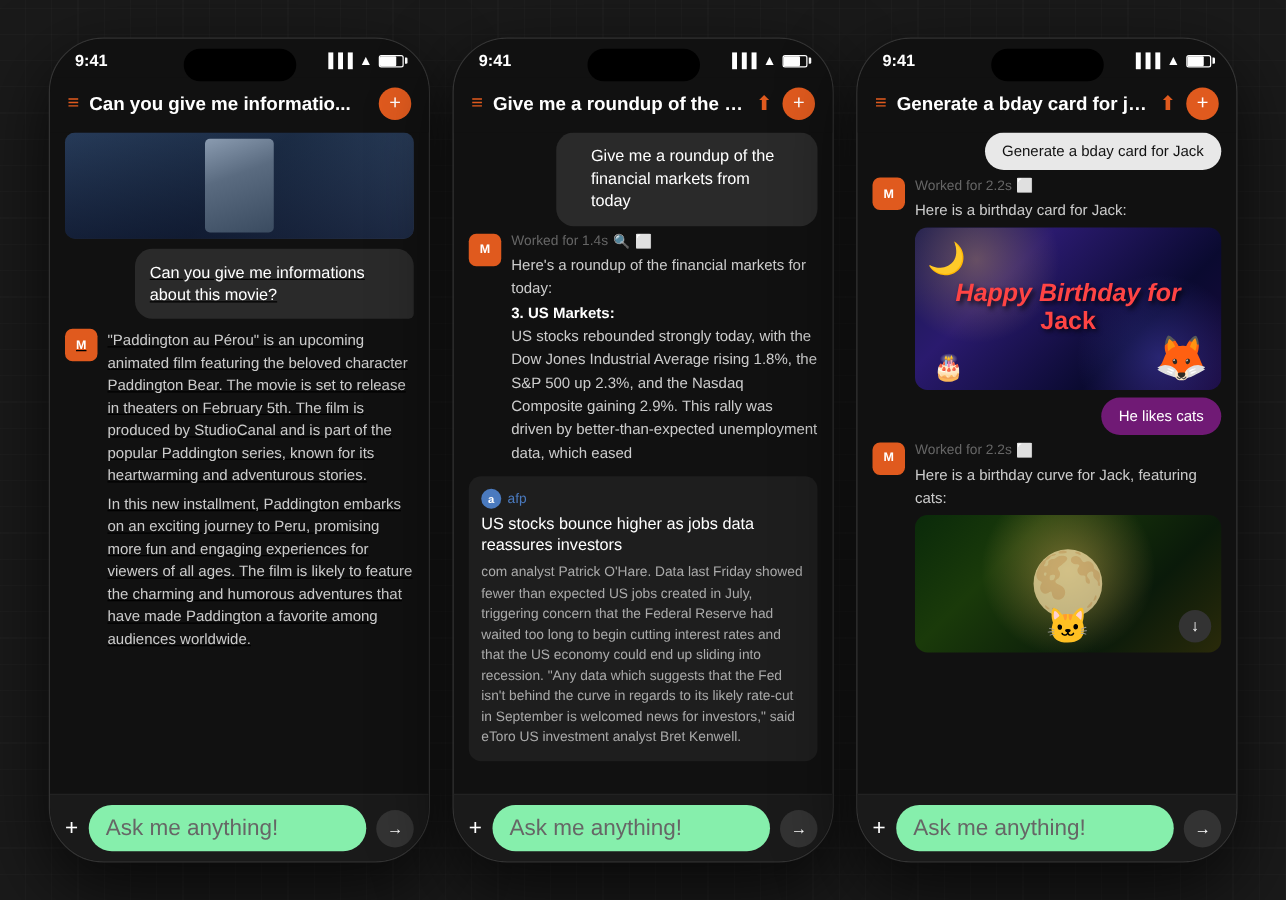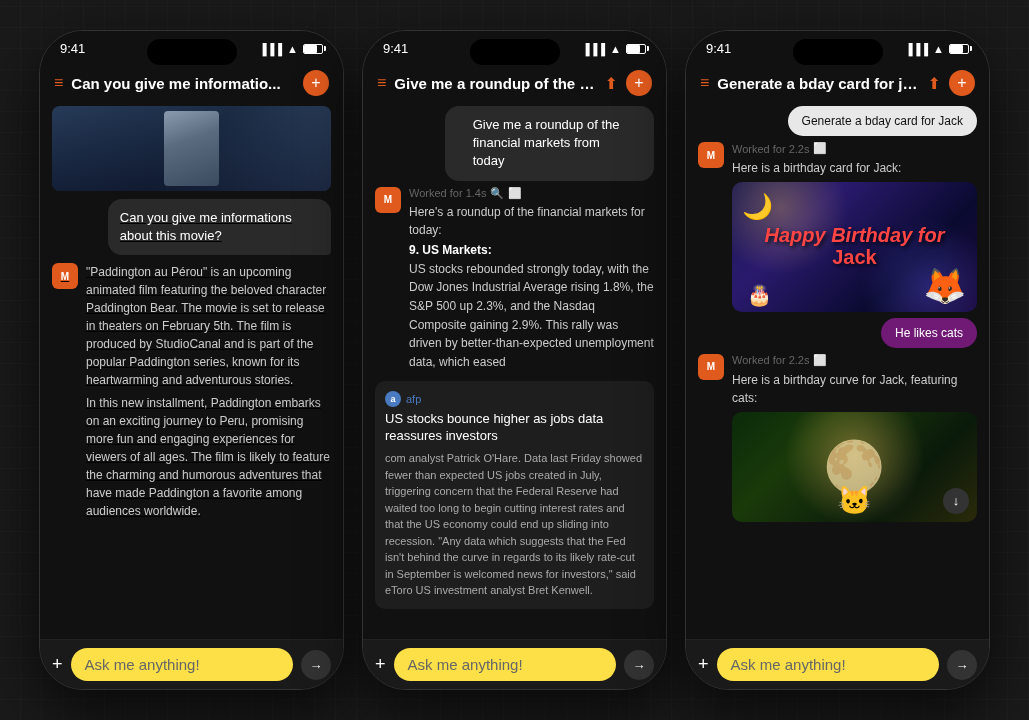--- a/index.html
+++ b/index.html
@@ -48,7 +48,7 @@
     .status-time {
       color: #fff;
       font-size: 13px;
-      font-weight: 400;
+      font-weight: 700;
     }
     .status-icons {
       display: flex;

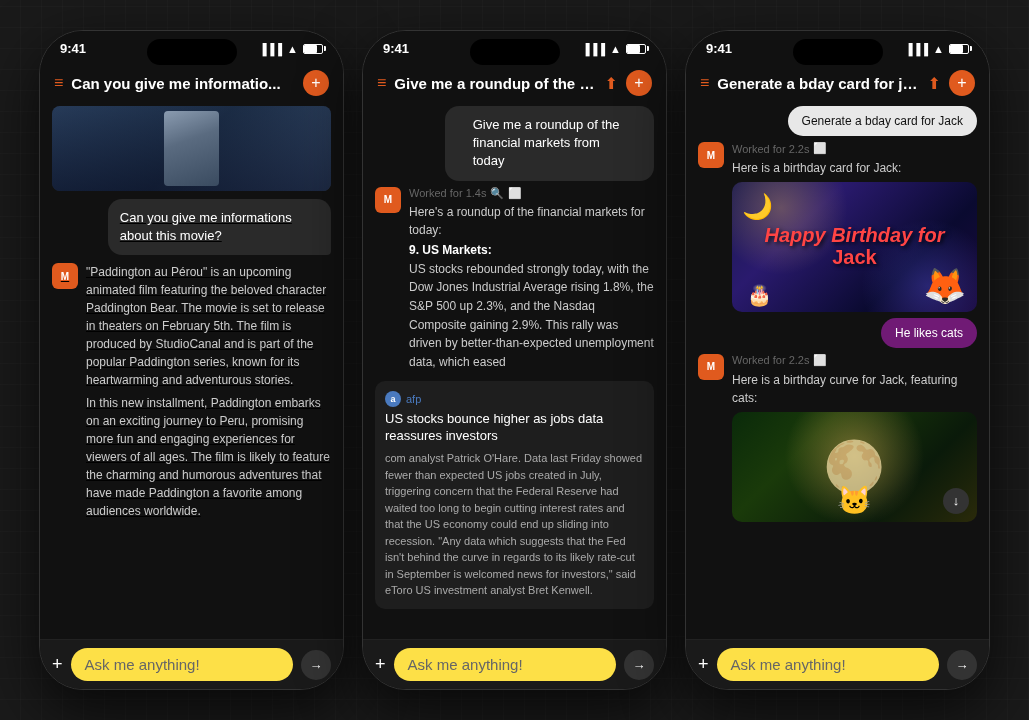--- a/index.html
+++ b/index.html
@@ -520,7 +520,7 @@
             <span>⬜</span>
           </div>
           <div class="ai-market-text">Here's a roundup of the financial markets for today:</div>
-          <div class="market-heading">9. US Markets:</div>
+          <div class="market-heading">3. US Markets:</div>
           <div class="ai-market-text">US stocks rebounded strongly today, with the Dow Jones Industrial Average rising 1.8%, the S&amp;P 500 up 2.3%, and the Nasdaq Composite gaining 2.9%. This rally was driven by better-than-expected unemployment data, which eased</div>
         </div>
       </div>

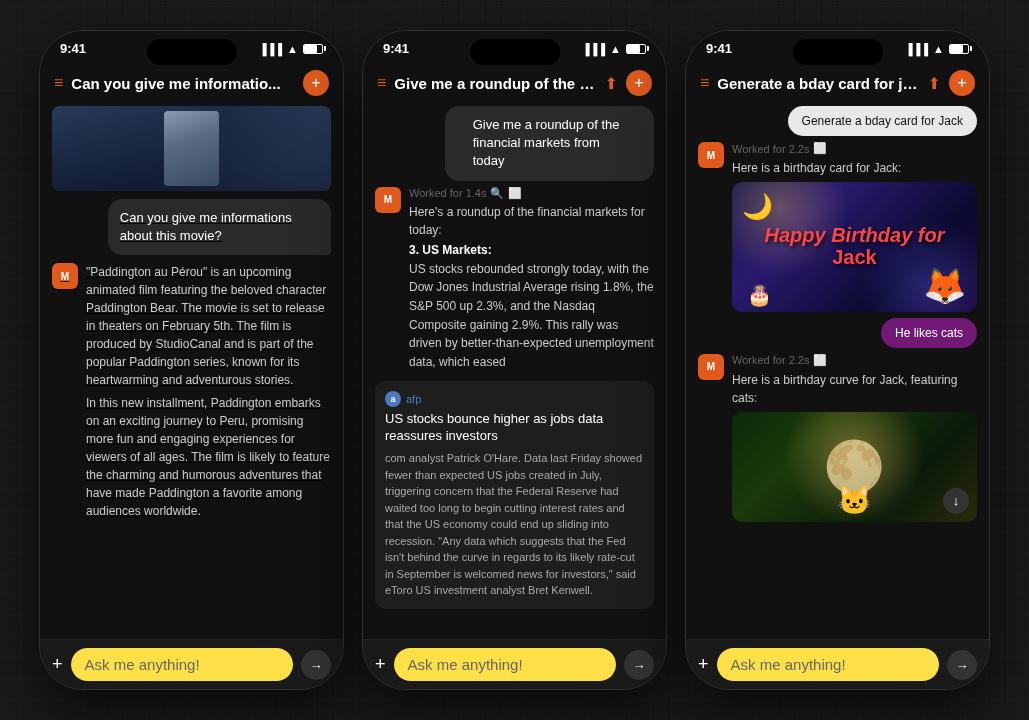--- a/index.html
+++ b/index.html
@@ -200,11 +200,11 @@
     }
     .input-box {
       flex: 1;
-      background: #fde047;
+      background: #86efac;
       border-radius: 20px;
       padding: 8px 14px;
       color: #666;
-      font-size: 15px;
+      font-size: 18px;
     }
     .send-btn {
       width: 30px;

